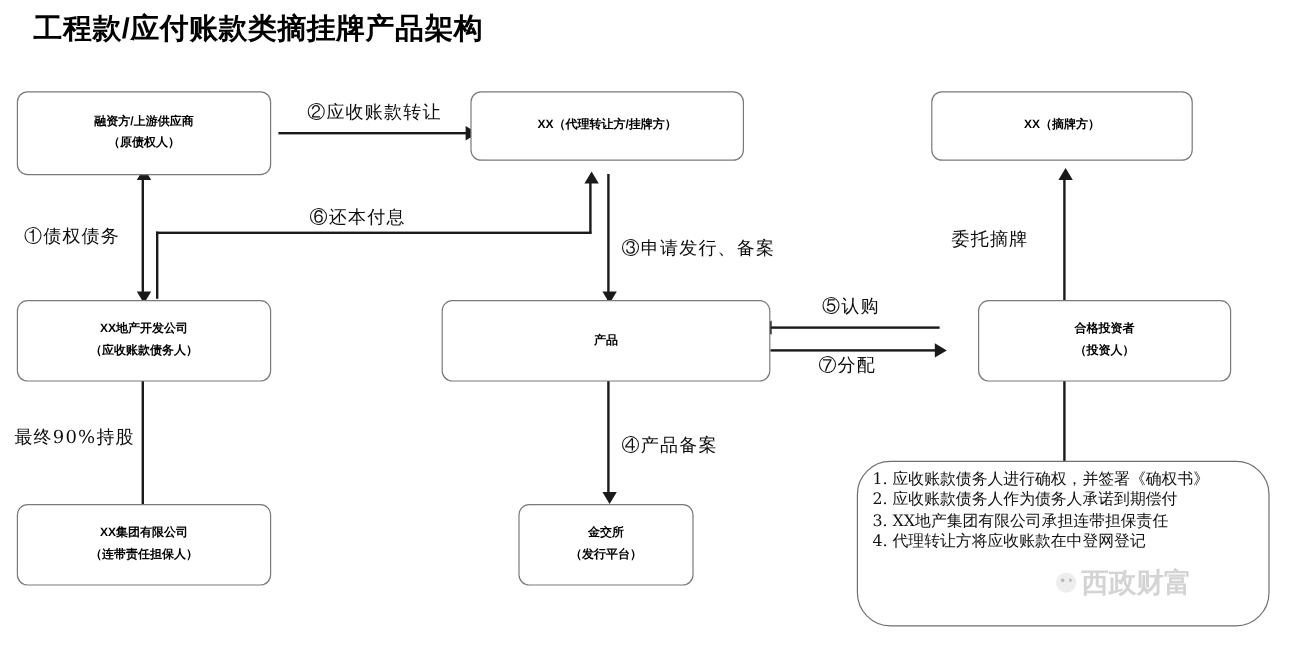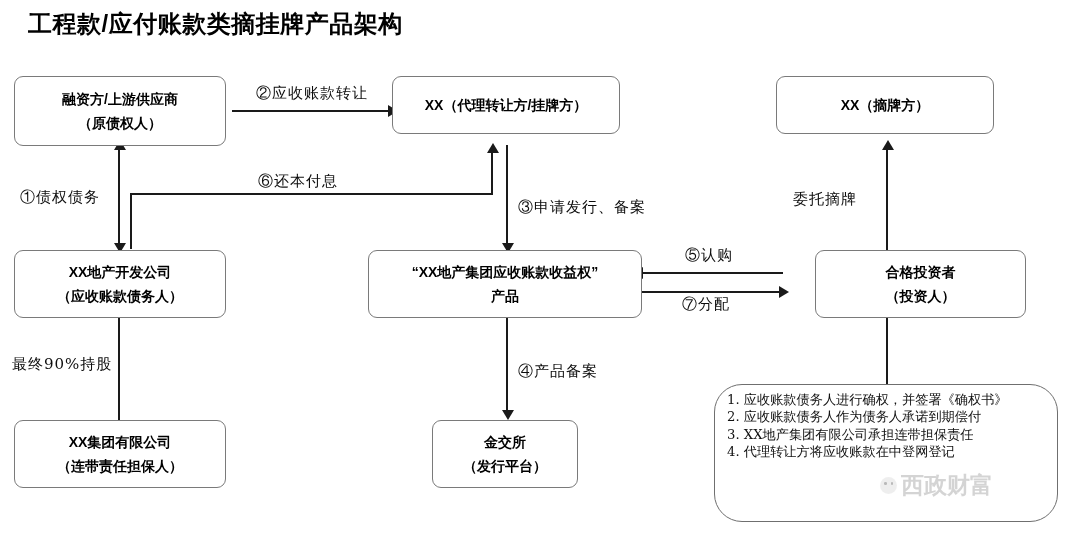--- a/index.html
+++ b/index.html
@@ -37,7 +37,7 @@
     justify-content: center;
     text-align: center;
     font-weight: bold;
-    font-size: 14px;
+    font-size: 10px;
     color: #000000;
     line-height: 1.45;
     z-index: 3;

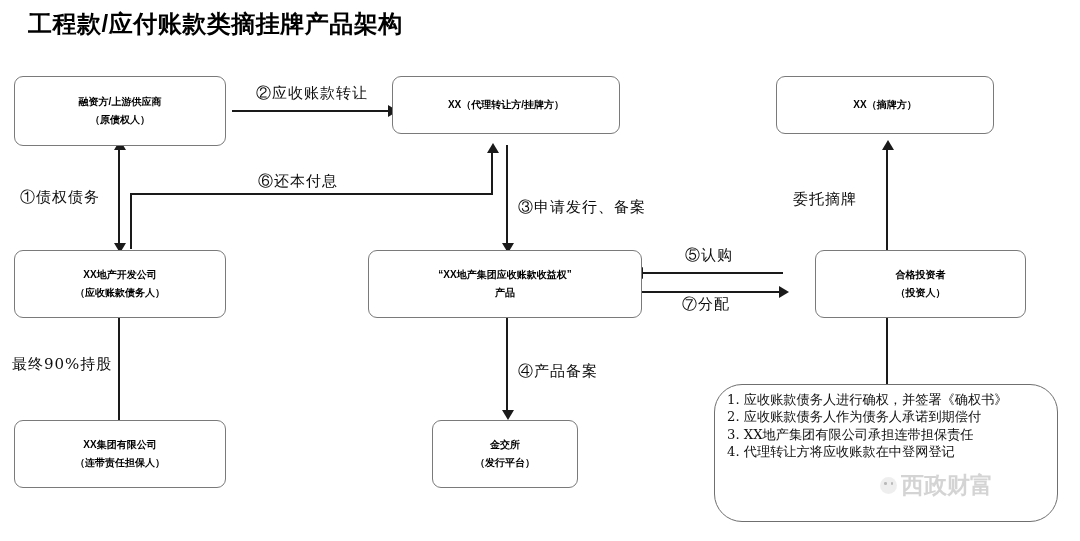--- a/index.html
+++ b/index.html
@@ -190,7 +190,6 @@
   </div>
 
   <div class="node" style="left:368px; top:250px; width:274px; height:68px;">
-    <div>“XX地产集团应收账款收益权”</div>
     <div class="l2">产品</div>
   </div>
 

